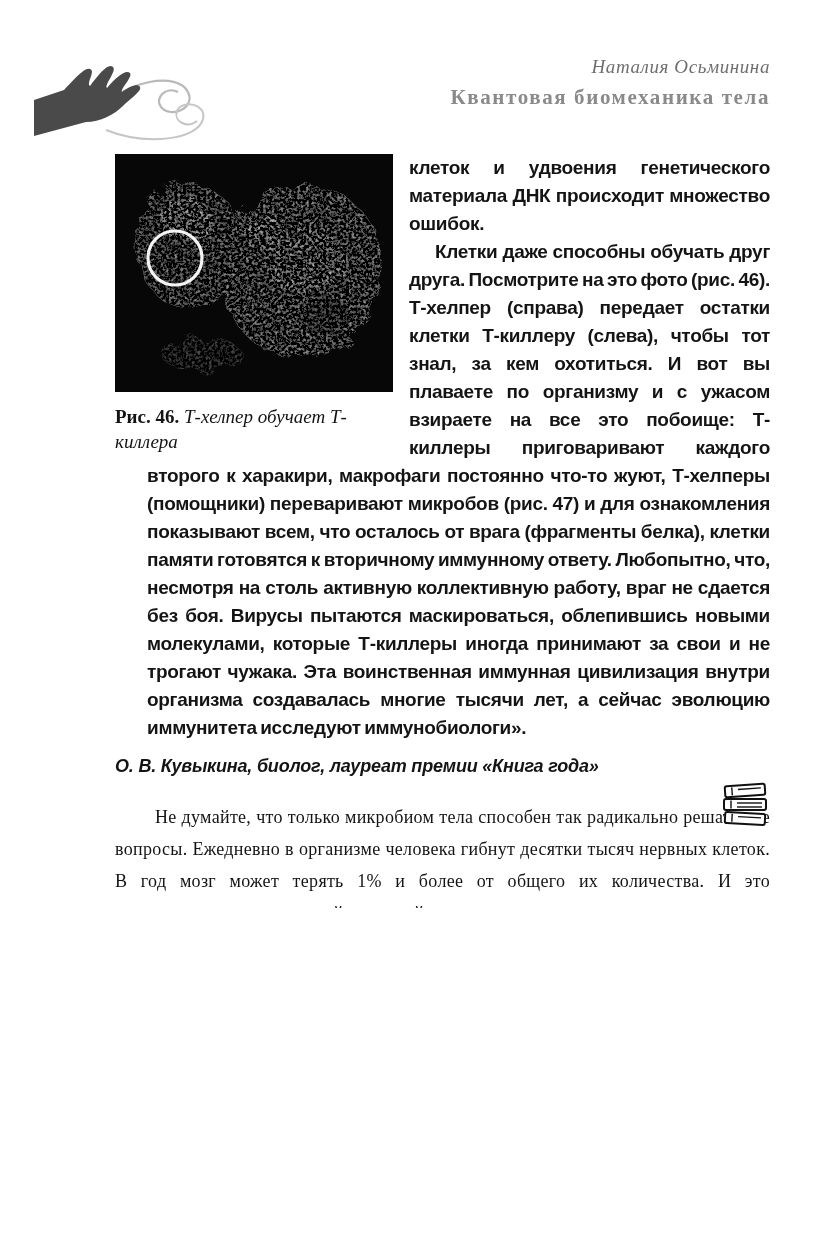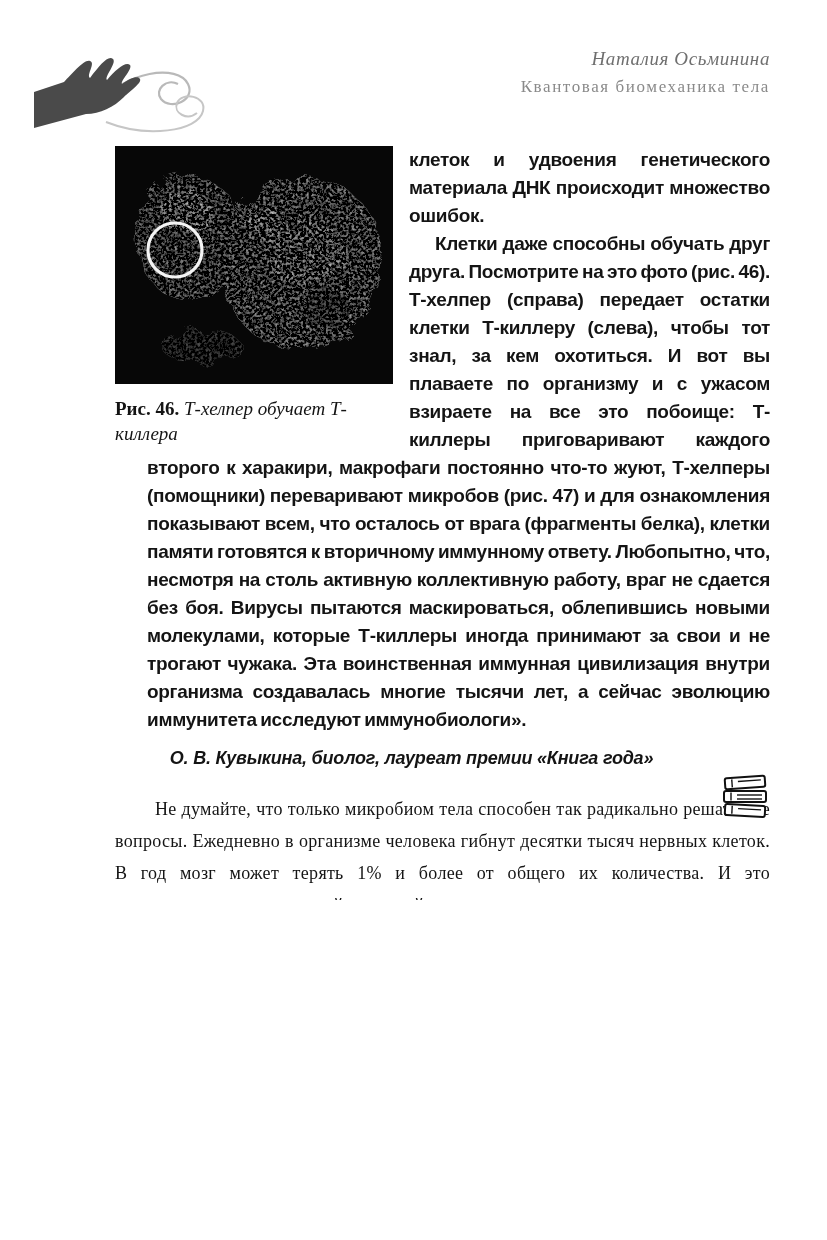--- a/index.html
+++ b/index.html
@@ -10,6 +10,7 @@
     overflow:hidden;
     font-family:"Liberation Serif", serif;
     color:#141414;
+    margin-top:8px;
   }
 
   

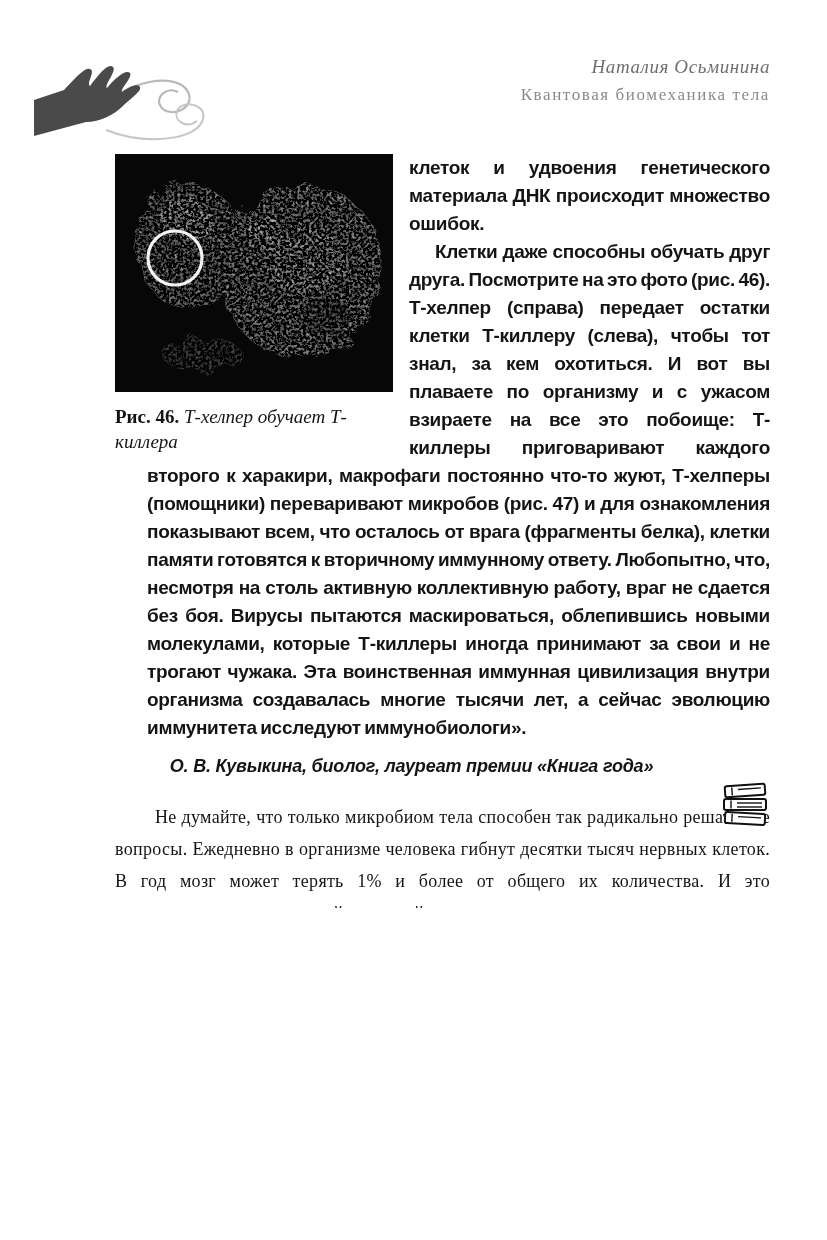--- a/index.html
+++ b/index.html
@@ -28,9 +28,10 @@
   .book-title{
     margin-top:7px;
     font-family:"Liberation Serif", serif;
-    font-size:17px;
+    font-size:21px;
     letter-spacing:1.6px;
     color:#8a8a8a;
+    font-weight:bold;
   }
 
   

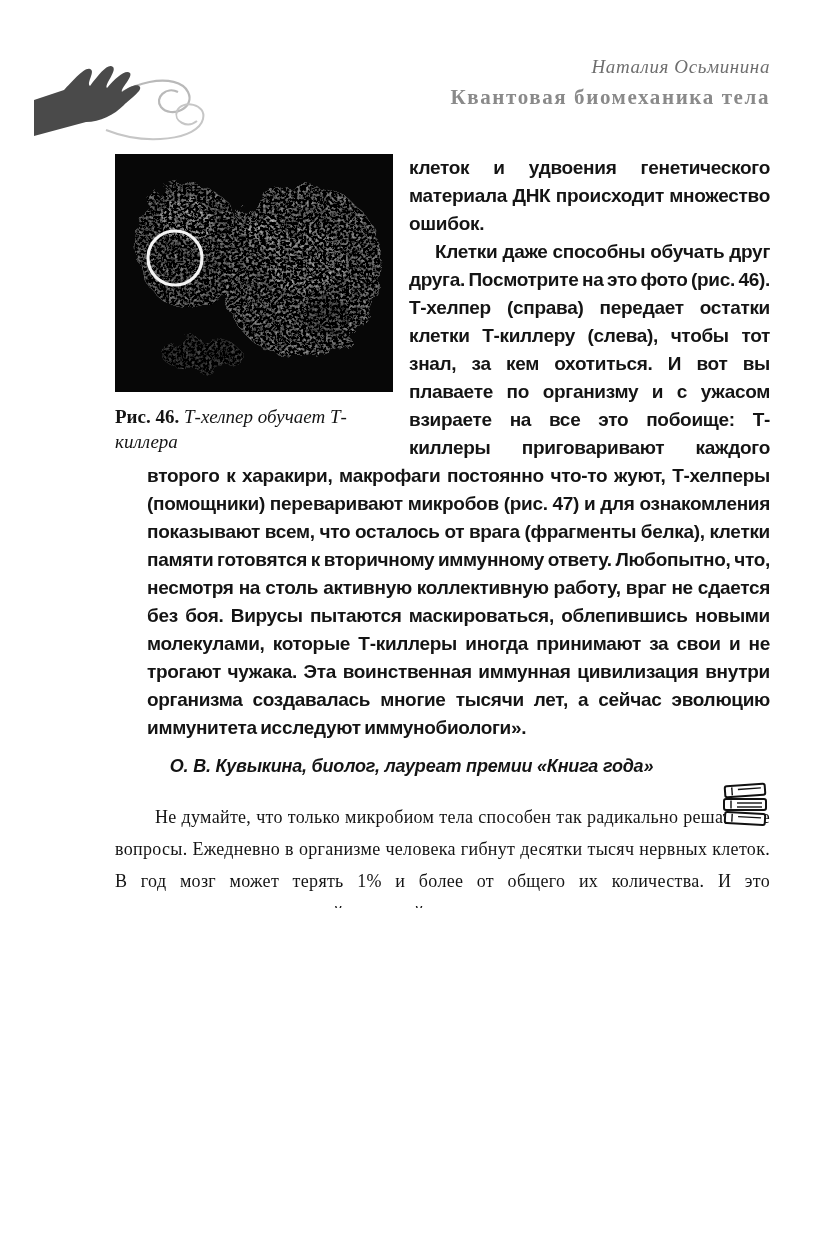--- a/index.html
+++ b/index.html
@@ -77,7 +77,7 @@
     clear:none;
     margin-top:12px;
     padding-right:62px;
-    text-align:center;
+    text-align:left;
     font-family:"Liberation Sans","DejaVu Sans",sans-serif;
     font-stretch:condensed;
     font-style:italic;

